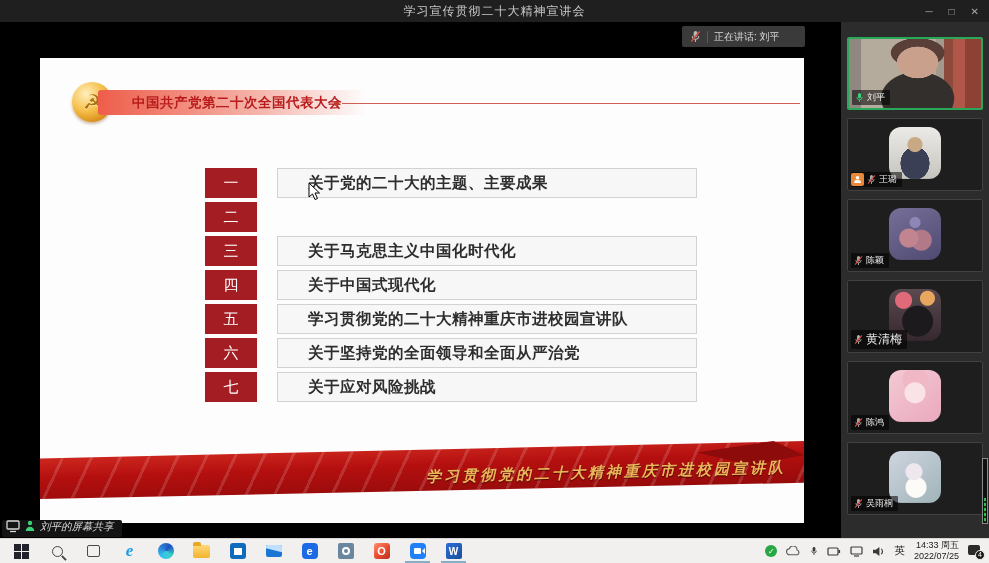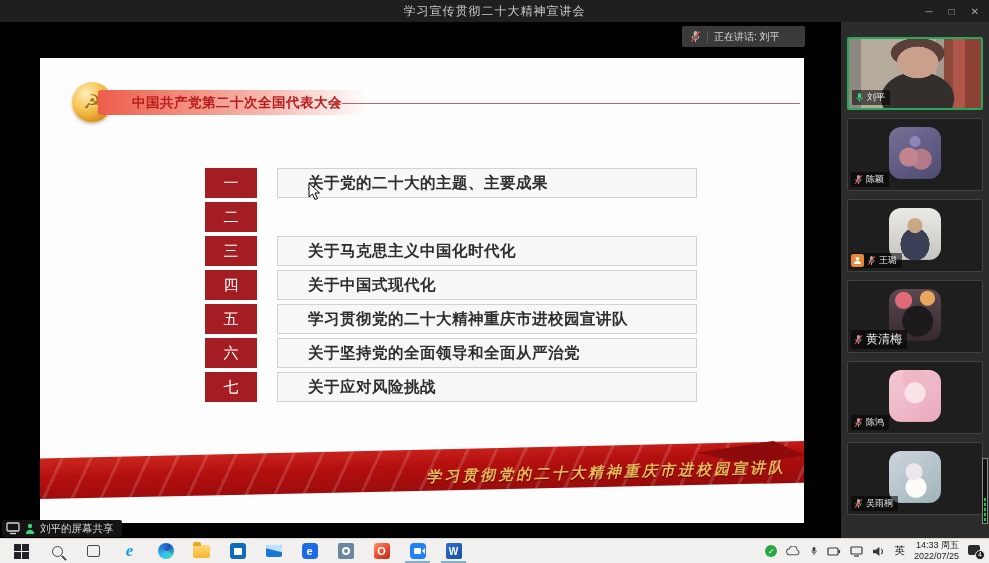--- a/index.html
+++ b/index.html
@@ -263,19 +263,6 @@
     </div>
 
     <div class="tile">
-      <div class="avatar av1"></div>
-      <div class="name-chip">
-        <svg width="9" height="11" viewBox="0 0 12 14">
-          <rect x="4" y="1" width="4" height="7" rx="2" fill="#aaa"></rect>
-          <path d="M2.5 6.5a3.5 3.5 0 0 0 7 0" fill="none" stroke="#aaa" stroke-width="1.2"></path>
-          <line x1="6" y1="10" x2="6" y2="13" stroke="#aaa" stroke-width="1.2"></line>
-          <line x1="1.5" y1="12.5" x2="10.5" y2="1.5" stroke="#d84a3f" stroke-width="1.6"></line>
-        </svg>
-        <span class="nm">陈颖</span>
-      </div>
-    </div>
-
-    <div class="tile">
       <div class="avatar av2"></div>
       <div class="name-chip">
         <span class="host-badge">
@@ -295,7 +282,7 @@
     </div>
 
     <div class="tile">
-      <div class="avatar av3"></div>
+      <div class="avatar av1"></div>
       <div class="name-chip">
         <svg width="9" height="11" viewBox="0 0 12 14">
           <rect x="4" y="1" width="4" height="7" rx="2" fill="#aaa"></rect>
@@ -303,12 +290,12 @@
           <line x1="6" y1="10" x2="6" y2="13" stroke="#aaa" stroke-width="1.2"></line>
           <line x1="1.5" y1="12.5" x2="10.5" y2="1.5" stroke="#d84a3f" stroke-width="1.6"></line>
         </svg>
-        <span class="nm" style="font-size:12px">黄清梅</span>
+        <span class="nm">陈颖</span>
       </div>
     </div>
 
     <div class="tile">
-      <div class="avatar av4"></div>
+      <div class="avatar av3"></div>
       <div class="name-chip">
         <svg width="9" height="11" viewBox="0 0 12 14">
           <rect x="4" y="1" width="4" height="7" rx="2" fill="#aaa"></rect>
@@ -316,12 +303,12 @@
           <line x1="6" y1="10" x2="6" y2="13" stroke="#aaa" stroke-width="1.2"></line>
           <line x1="1.5" y1="12.5" x2="10.5" y2="1.5" stroke="#d84a3f" stroke-width="1.6"></line>
         </svg>
-        <span class="nm">陈鸿</span>
+        <span class="nm" style="font-size:12px">黄清梅</span>
       </div>
     </div>
 
     <div class="tile">
-      <div class="avatar av5"></div>
+      <div class="avatar av4"></div>
       <div class="name-chip">
         <svg width="9" height="11" viewBox="0 0 12 14">
           <rect x="4" y="1" width="4" height="7" rx="2" fill="#aaa"></rect>
@@ -329,6 +316,19 @@
           <line x1="6" y1="10" x2="6" y2="13" stroke="#aaa" stroke-width="1.2"></line>
           <line x1="1.5" y1="12.5" x2="10.5" y2="1.5" stroke="#d84a3f" stroke-width="1.6"></line>
         </svg>
+        <span class="nm">陈鸿</span>
+      </div>
+    </div>
+
+    <div class="tile">
+      <div class="avatar av5"></div>
+      <div class="name-chip">
+        <svg width="9" height="11" viewBox="0 0 12 14">
+          <rect x="4" y="1" width="4" height="7" rx="2" fill="#aaa"></rect>
+          <path d="M2.5 6.5a3.5 3.5 0 0 0 7 0" fill="none" stroke="#aaa" stroke-width="1.2"></path>
+          <line x1="6" y1="10" x2="6" y2="13" stroke="#aaa" stroke-width="1.2"></line>
+          <line x1="1.5" y1="12.5" x2="10.5" y2="1.5" stroke="#d84a3f" stroke-width="1.6"></line>
+        </svg>
         <span class="nm">吴雨桐</span>
       </div>
     </div>

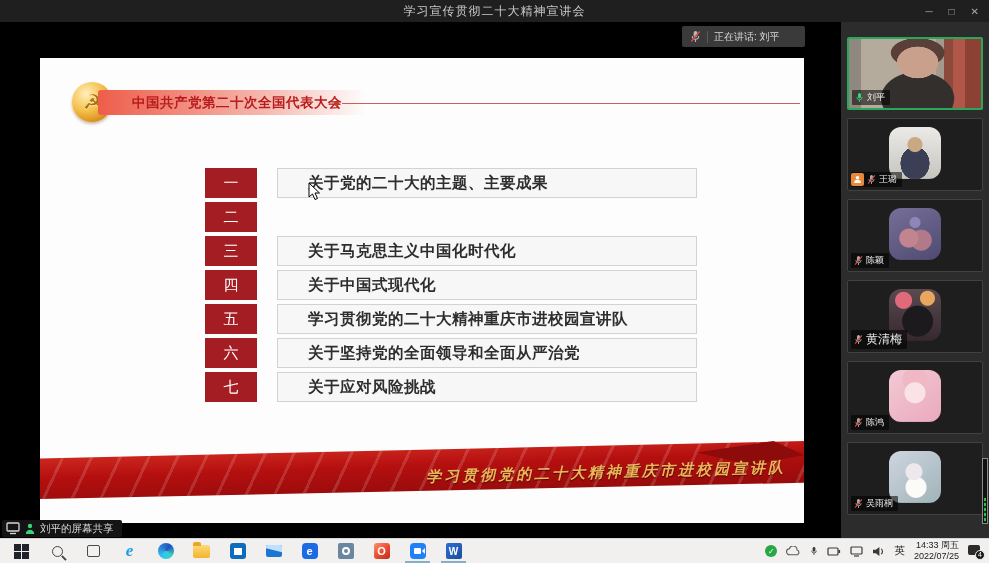--- a/index.html
+++ b/index.html
@@ -64,7 +64,7 @@
 
   
   .share-label { position:absolute; left:2px; top:520px; height:17px; background:#141414;
-                 display:flex; align-items:center; gap:5px; padding:0 8px 0 4px; border-radius:2px; }
+                 display:flex; align-items:flex-start; gap:5px; padding:0 8px 0 4px; border-radius:2px;font-style:italic; }
   .share-label .txt { color:#d8d8d8; font-size:10.5px; white-space:nowrap; }
 
   

